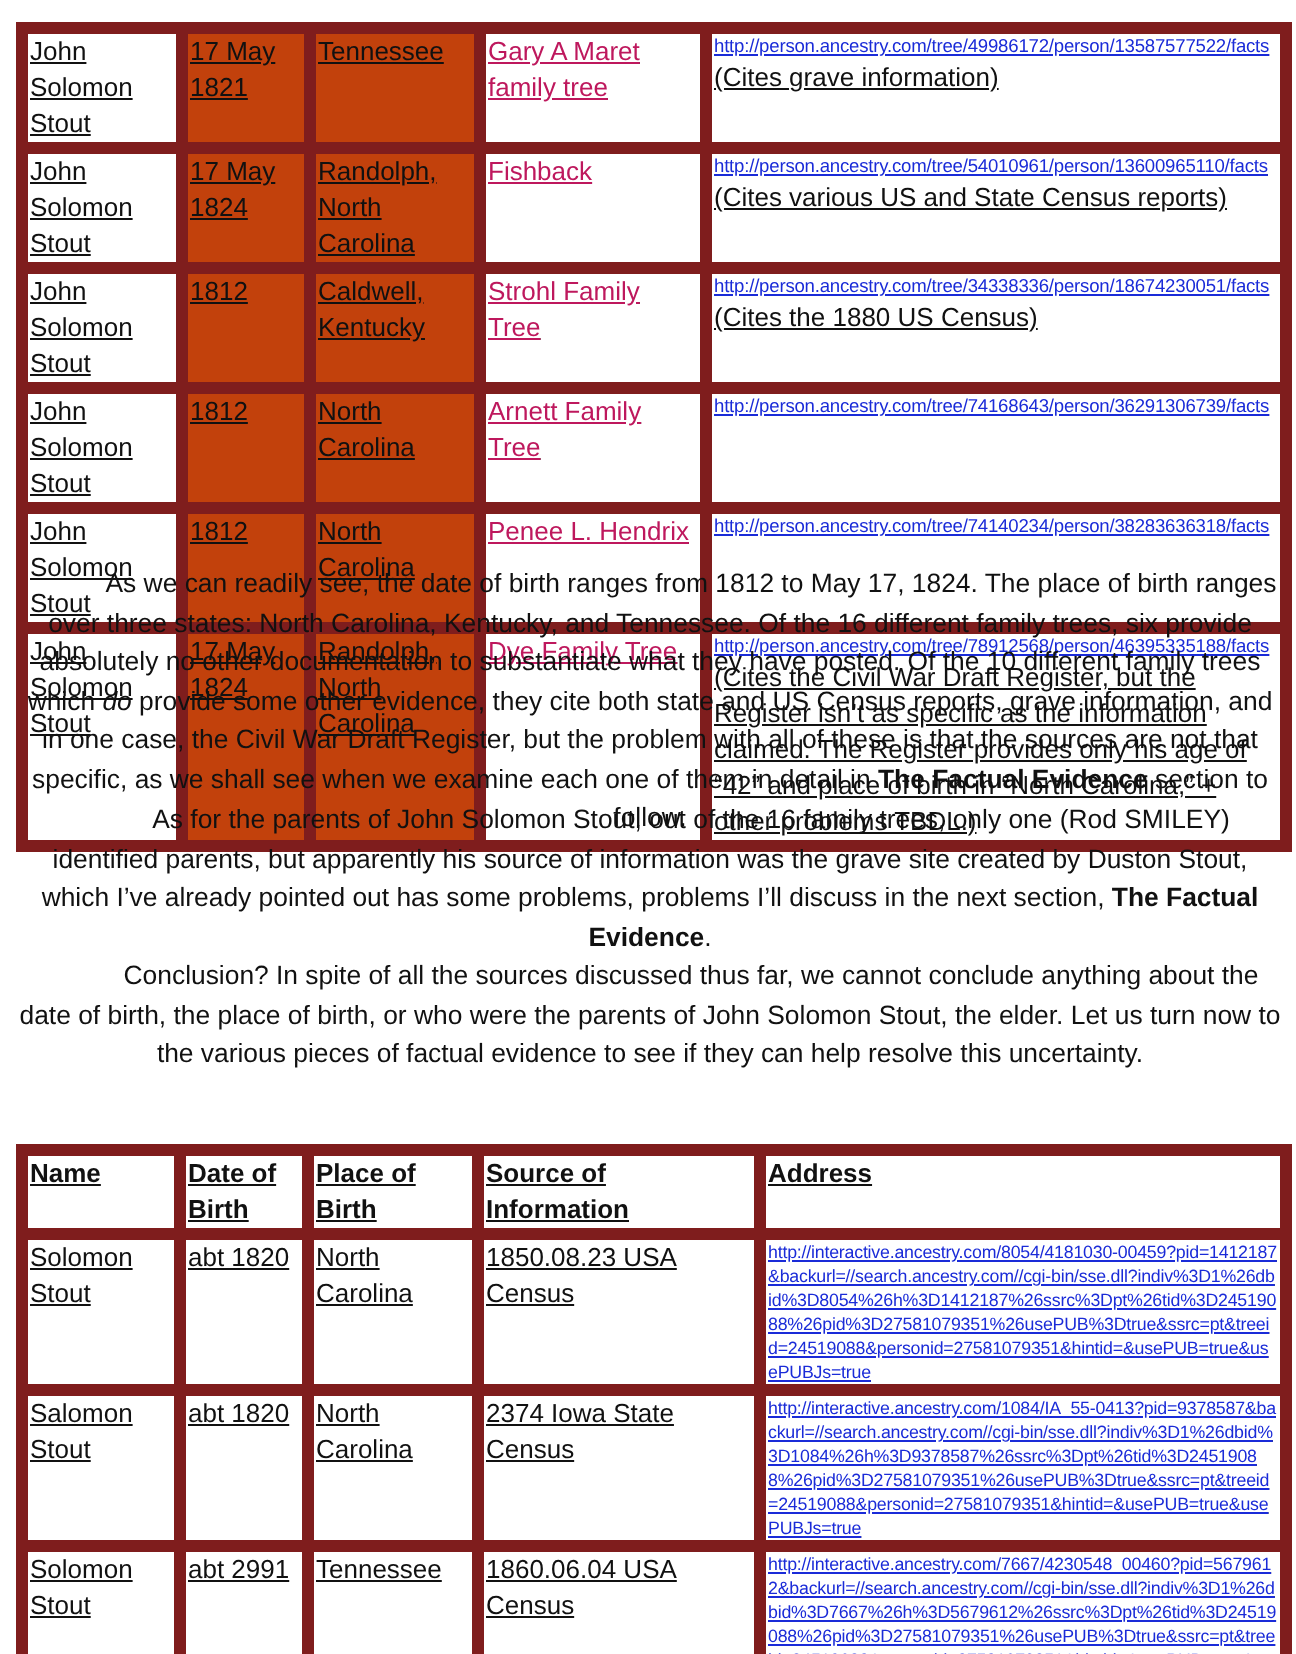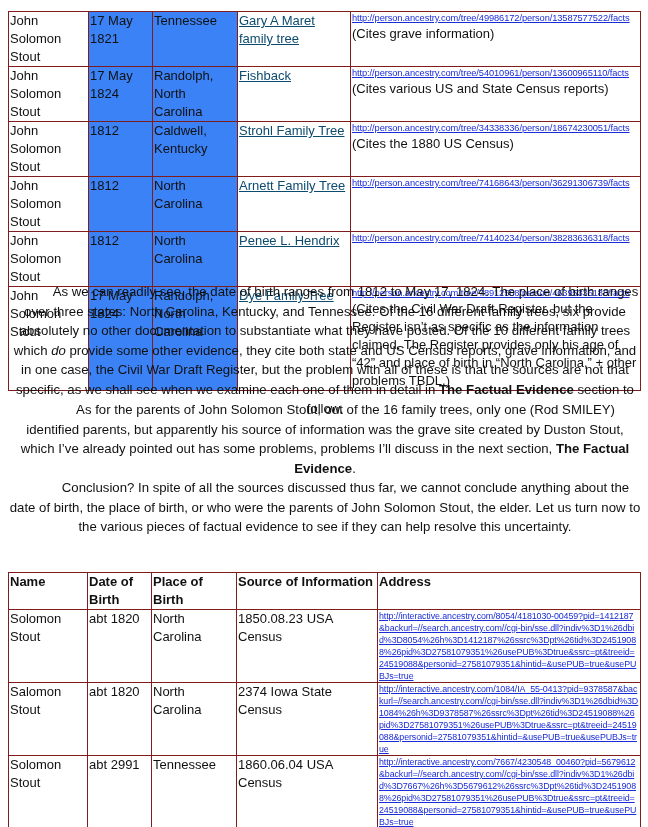--- a/index.html
+++ b/index.html
@@ -11,9 +11,9 @@
 
     table { border-collapse: collapse; table-layout: fixed; position: absolute; }
     td, th {
-      border: 1px solid #7f1d1d; vertical-align: top; padding: 0 1px;
+      border: 6px solid #7f1d1d; vertical-align: top; padding: 0 1px;
       font-size: 13px; line-height: 18px; text-align: left; font-weight: normal;
-      overflow: hidden; word-wrap: break-word;
+      overflow: hidden; word-wrap: break-word; text-decoration: underline;
     }
     a.lnk { color: #0c4a6e; text-decoration: underline; }
     .url { font-size: 9.3px; line-height: 13px; color: #1a2bd8; text-decoration: underline; display: block; white-space: nowrap; letter-spacing: -0.1px; }

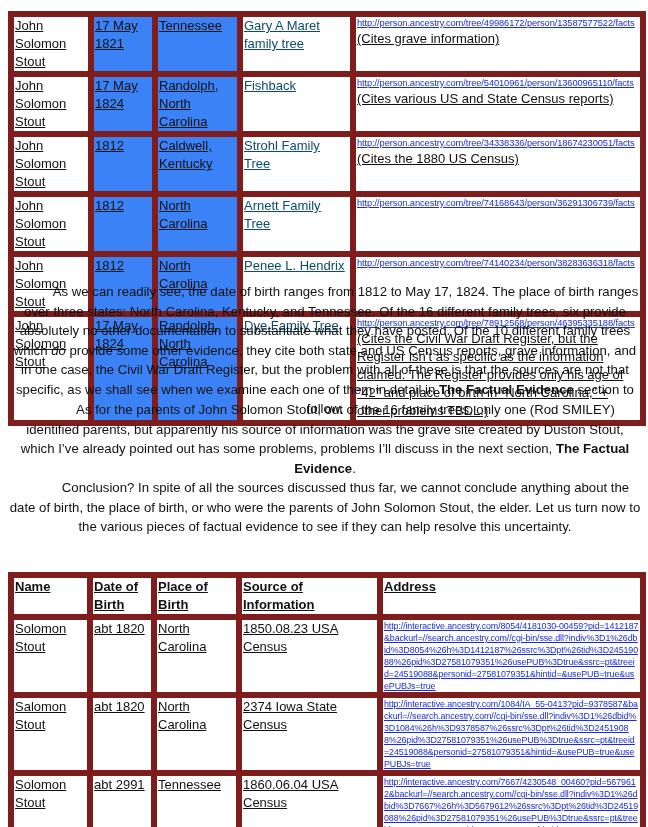--- a/index.html
+++ b/index.html
@@ -25,7 +25,7 @@
     #trees col.c3 { width: 85px; }
     #trees col.c4 { width: 113px; }
     #trees col.c5 { width: 290px; }
-    #trees td.shade { background: #3b82f6; }
+    #trees td.shade { background: #c2410c; }
 
     .para {
       position: absolute; left: 8px; width: 634px;

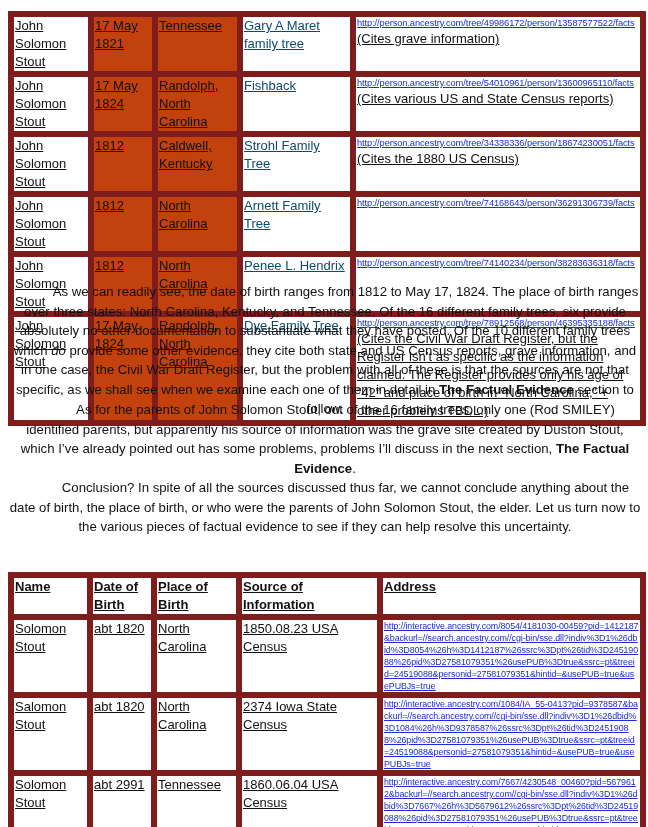--- a/index.html
+++ b/index.html
@@ -15,7 +15,7 @@
       font-size: 13px; line-height: 18px; text-align: left; font-weight: normal;
       overflow: hidden; word-wrap: break-word; text-decoration: underline;
     }
-    a.lnk { color: #0c4a6e; text-decoration: underline; }
+    a.lnk { color: #be185d; text-decoration: underline; }
     .url { font-size: 9.3px; line-height: 13px; color: #1a2bd8; text-decoration: underline; display: block; white-space: nowrap; letter-spacing: -0.1px; }
     .note { display: block; font-size: 13px; line-height: 18px; }
 

